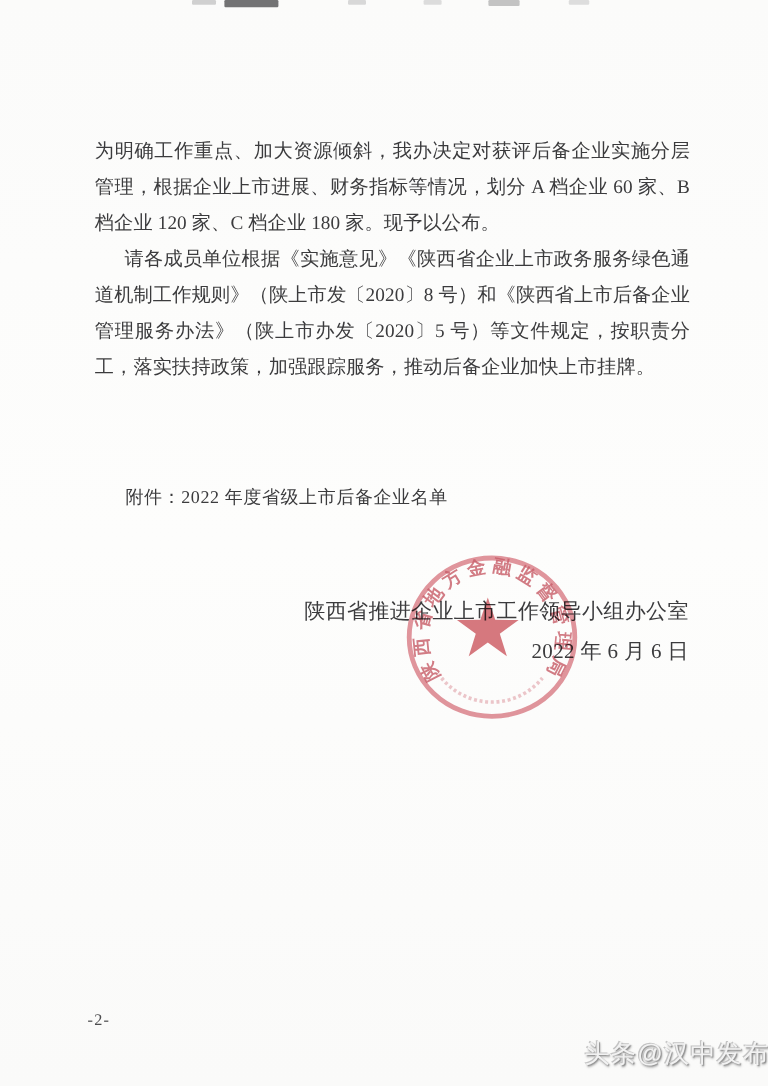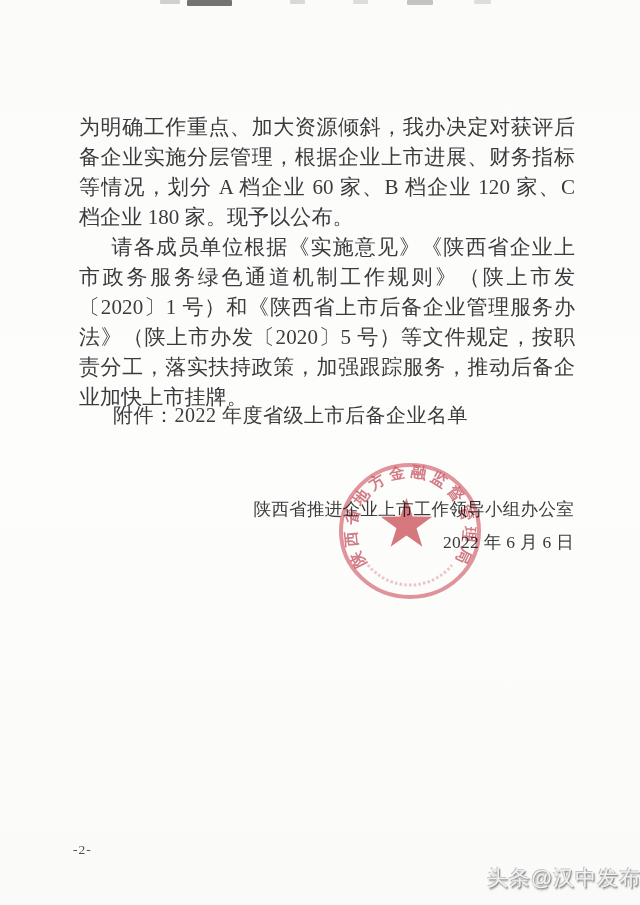--- a/index.html
+++ b/index.html
@@ -37,7 +37,7 @@
     left: 79px;
     top: 112px;
     width: 496px;
-    font-size: 21px;
+    font-size: 16px;
     line-height: 30px;
     text-align: justify;
     letter-spacing: 0.1px;

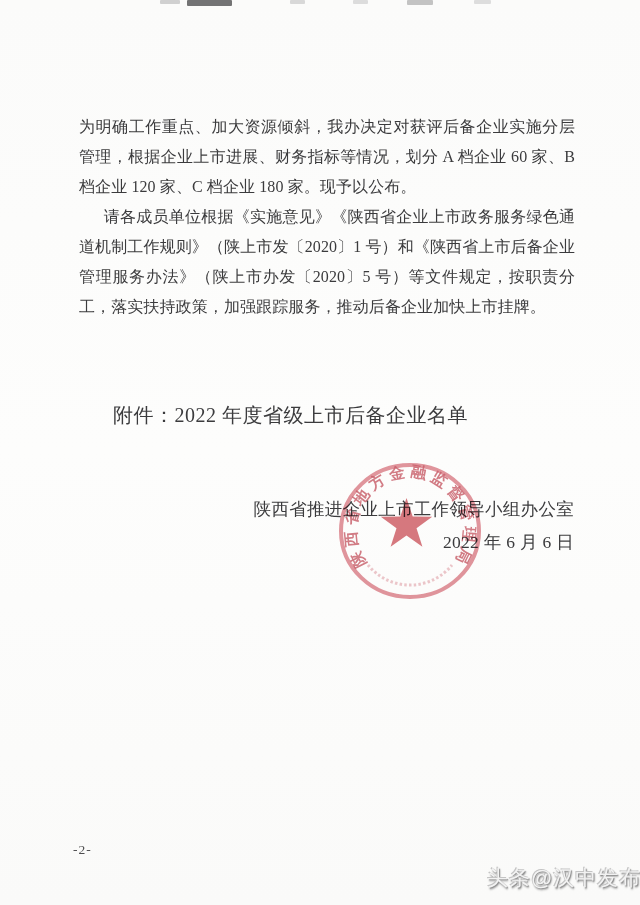--- a/index.html
+++ b/index.html
@@ -114,7 +114,7 @@
 
   <div class="body-text">
     <p>为明确工作重点、加大资源倾斜，我办决定对获评后备企业实施分层管理，根据企业上市进展、财务指标等情况，划分 A 档企业 60 家、B 档企业 120 家、C 档企业 180 家。现予以公布。</p>
-    <p class="indent">请各成员单位根据《实施意见》《陕西省企业上市政务服务绿色通道机制工作规则》（陕上市发〔2020〕1 号）和《陕西省上市后备企业管理服务办法》（陕上市办发〔2020〕5 号）等文件规定，按职责分工，落实扶持政策，加强跟踪服务，推动后备企业加快上市挂牌。</p>
+    <p class="indent">请各成员单位根据《实施意见》《陕西省企业上市政务服务绿色通道机制工作规则》（陕上市发〔2020〕8 号）和《陕西省上市后备企业管理服务办法》（陕上市办发〔2020〕5 号）等文件规定，按职责分工，落实扶持政策，加强跟踪服务，推动后备企业加快上市挂牌。</p>
   </div>
 
   <div class="attachment">附件：2022 年度省级上市后备企业名单</div>

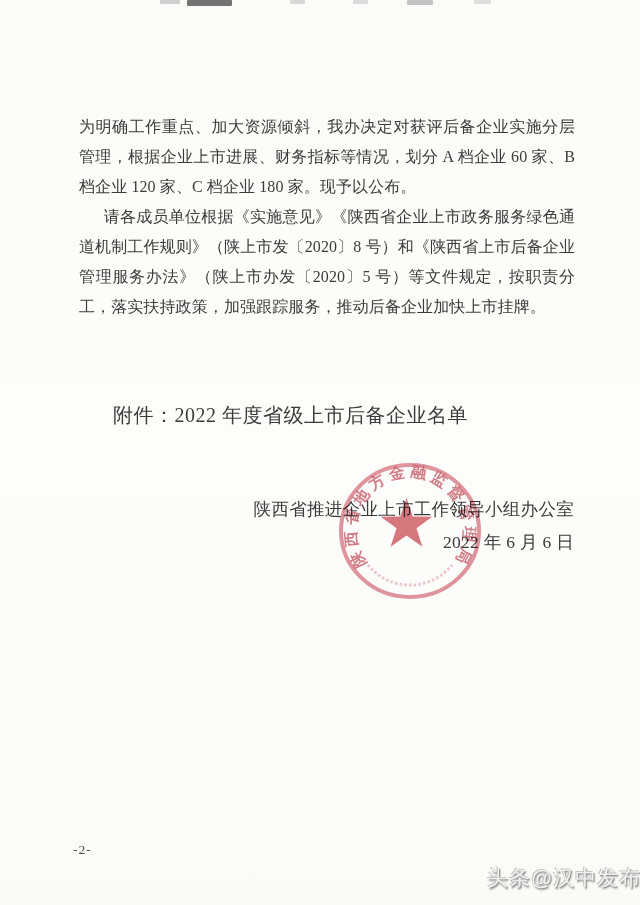--- a/index.html
+++ b/index.html
@@ -50,7 +50,7 @@
     left: 79px;
     top: 400px;
     width: 496px;
-    font-size: 20px;
+    font-size: 15px;
     line-height: 30px;
     text-indent: 1.7em;
     letter-spacing: 0.5px;

